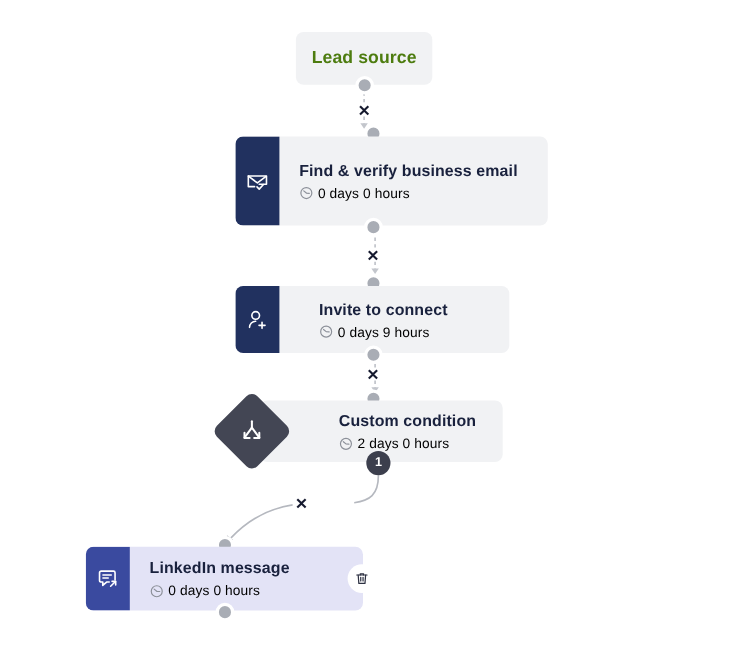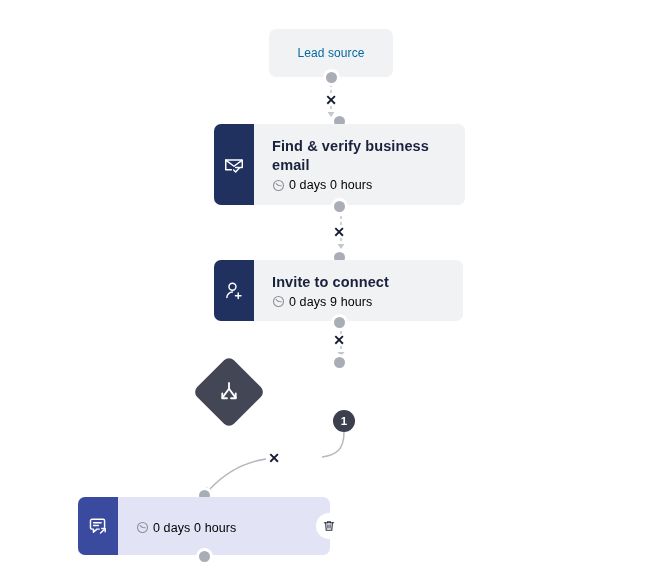--- a/index.html
+++ b/index.html
@@ -45,9 +45,9 @@
     justify-content: center;
   }
   .node-plain .ttl {
-    font-size: 12px;
-    font-weight: normal;
-    color: #0369a1;
+    font-size: 16px;
+    font-weight: bold;
+    color: #4d7c0f;
     letter-spacing: .1px;
   }
 

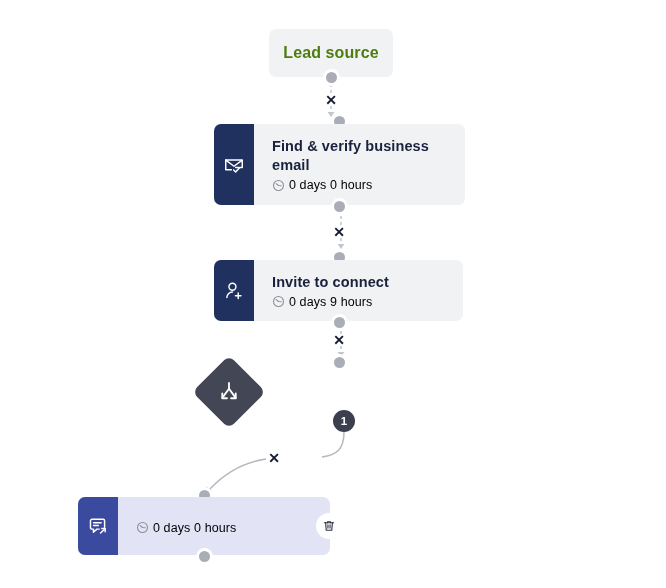--- a/index.html
+++ b/index.html
@@ -200,7 +200,7 @@
   <div class="x-mark" style="left:331px; top:100px;">✕</div>
 
   <div class="dot" style="left:339px; top:121px;"></div>
-  <div class="node" style="left:214px; top:124px; width:251px; height:81px;">
+  <div class="node" style="left:214px; top:124px; width:284px; height:81px;">
     <div class="icon-block">
       <svg width="22" height="22" viewBox="0 0 24 24" fill="none" stroke="#ffffff" stroke-width="1.6" stroke-linecap="round" stroke-linejoin="round">
         <path d="M3 6.5 h18 v8.2 h-7.2"></path>

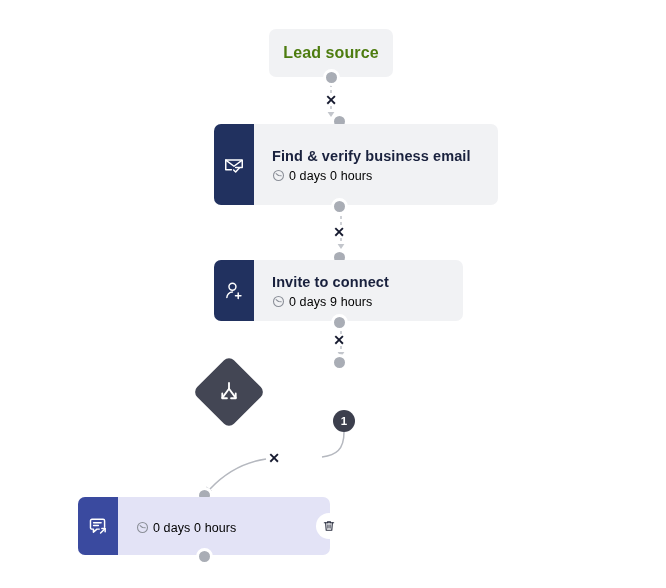--- a/index.html
+++ b/index.html
@@ -224,7 +224,7 @@
   <div class="x-mark" style="left:339px; top:232px;">✕</div>
 
   <div class="dot" style="left:339px; top:257px;"></div>
-  <div class="node" style="left:214px; top:260px; width:249px; height:61px;">
+  <div class="node" style="left:214px; top:260px; width:249px; height:61px;gap:18px;">
     <div class="icon-block">
       <svg width="22" height="22" viewBox="0 0 24 24" fill="none" stroke="#ffffff" stroke-width="1.6" stroke-linecap="round" stroke-linejoin="round">
         <circle cx="10.3" cy="7.4" r="3.8"></circle>

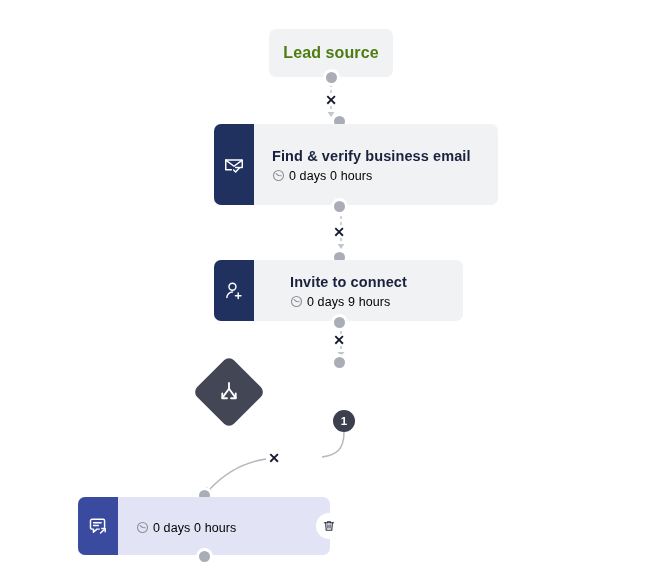--- a/index.html
+++ b/index.html
@@ -247,6 +247,16 @@
   <div class="x-mark" style="left:339px; top:340px;">✕</div>
 
   <div class="dot" style="left:339px; top:362px;"></div>
+  <div class="diamond-card" style="left:236px; top:364px; width:221px; height:56px;">
+    <div class="node-title">Custom condition</div>
+    <div class="node-sub">
+      <svg width="13" height="13" viewBox="0 0 24 24" fill="none" stroke="#8c9099" stroke-width="2" stroke-linecap="round">
+        <circle cx="12" cy="12" r="9.2"></circle>
+        <path d="M12 12 L7.6 8.4 M12 12 L17 12.4"></path>
+      </svg>
+      <span>2 days 0 hours</span>
+    </div>
+  </div>
   <div class="diamond" style="left:203px; top:366px;">
     <svg width="26" height="26" viewBox="0 0 24 24" fill="none" stroke="#ffffff" stroke-width="1.7" stroke-linecap="round" stroke-linejoin="round">
       <path d="M12 3.6 v5.4"></path>

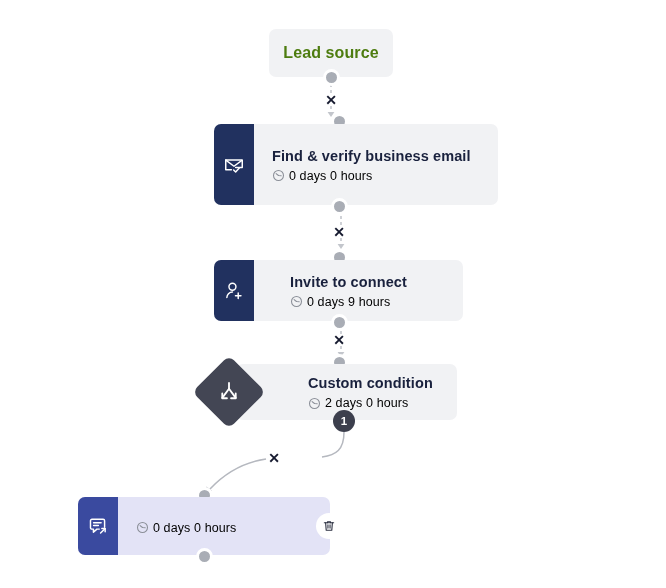--- a/index.html
+++ b/index.html
@@ -280,6 +280,7 @@
       </svg>
     </div>
     <div class="node-body">
+      <div class="node-title">LinkedIn message</div>
       <div class="node-sub">
         <svg width="13" height="13" viewBox="0 0 24 24" fill="none" stroke="#8c9099" stroke-width="2" stroke-linecap="round">
           <circle cx="12" cy="12" r="9.2"></circle>

